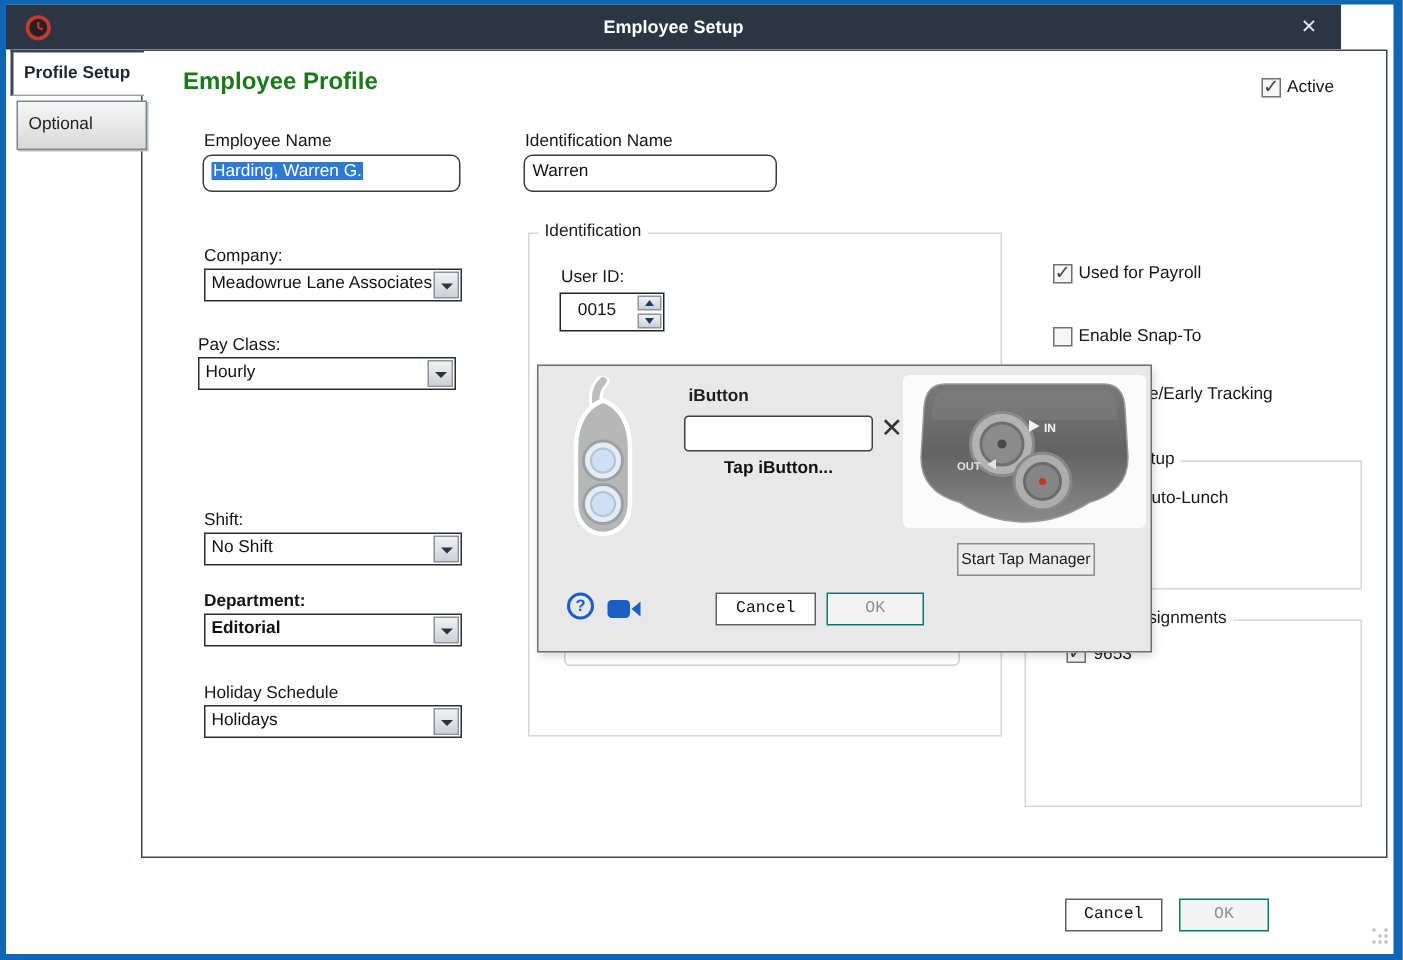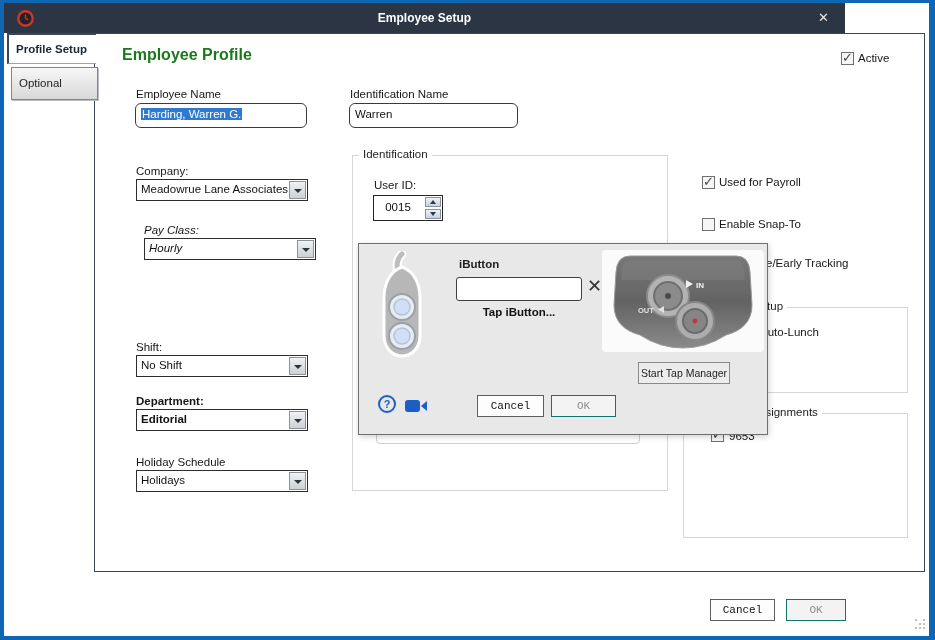--- a/index.html
+++ b/index.html
@@ -13,7 +13,7 @@
   .abs{position:absolute;}
   .win-bg{left:4px;top:3px;width:925px;height:633px;background:#fff;}
   
-  .titlebar{left:4px;top:3px;width:806px;height:30px;background:var(--title-bar,#2c3543);padding-left:35px;}
+  .titlebar{left:4px;top:3px;width:890px;height:30px;background:var(--title-bar,#2c3543);}
   .title{position:absolute;left:0;right:0;top:0;height:30px;line-height:30px;text-align:center;
          color:#fff;font-size:12px;font-weight:bold;}
   .close-x{position:absolute;right:16px;top:0;height:30px;line-height:29px;color:#e8e8e8;

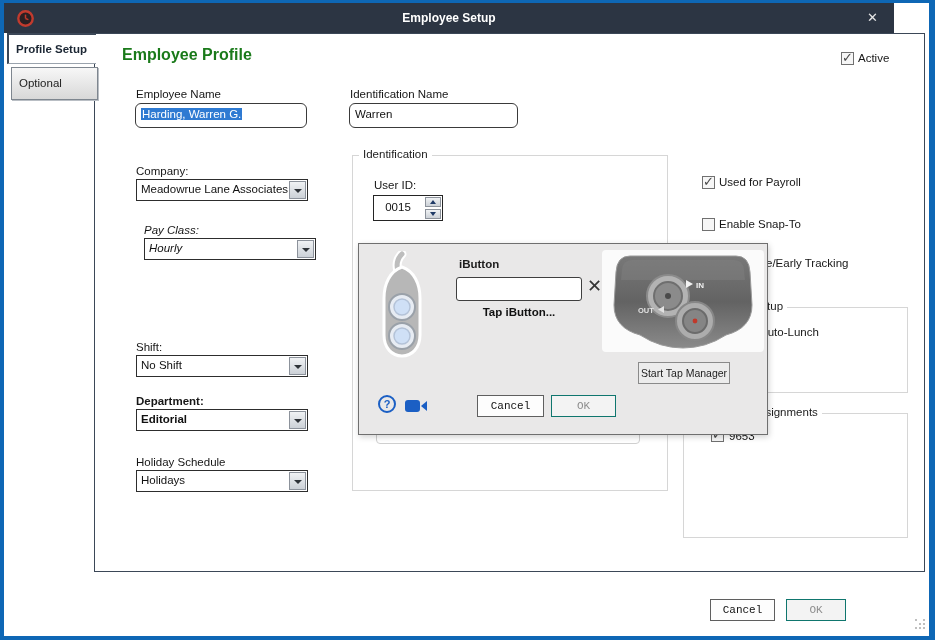--- a/index.html
+++ b/index.html
@@ -135,7 +135,7 @@
         </span>
     </div>
   </div>
-  <div class="drop" style="left:144px;top:224px;font-style:italic;">
+  <div class="drop" style="left:132px;top:224px;">
     <span class="dlabel">Pay Class:</span>
     <div class="combo">
       <span class="cval">Hourly</span>

